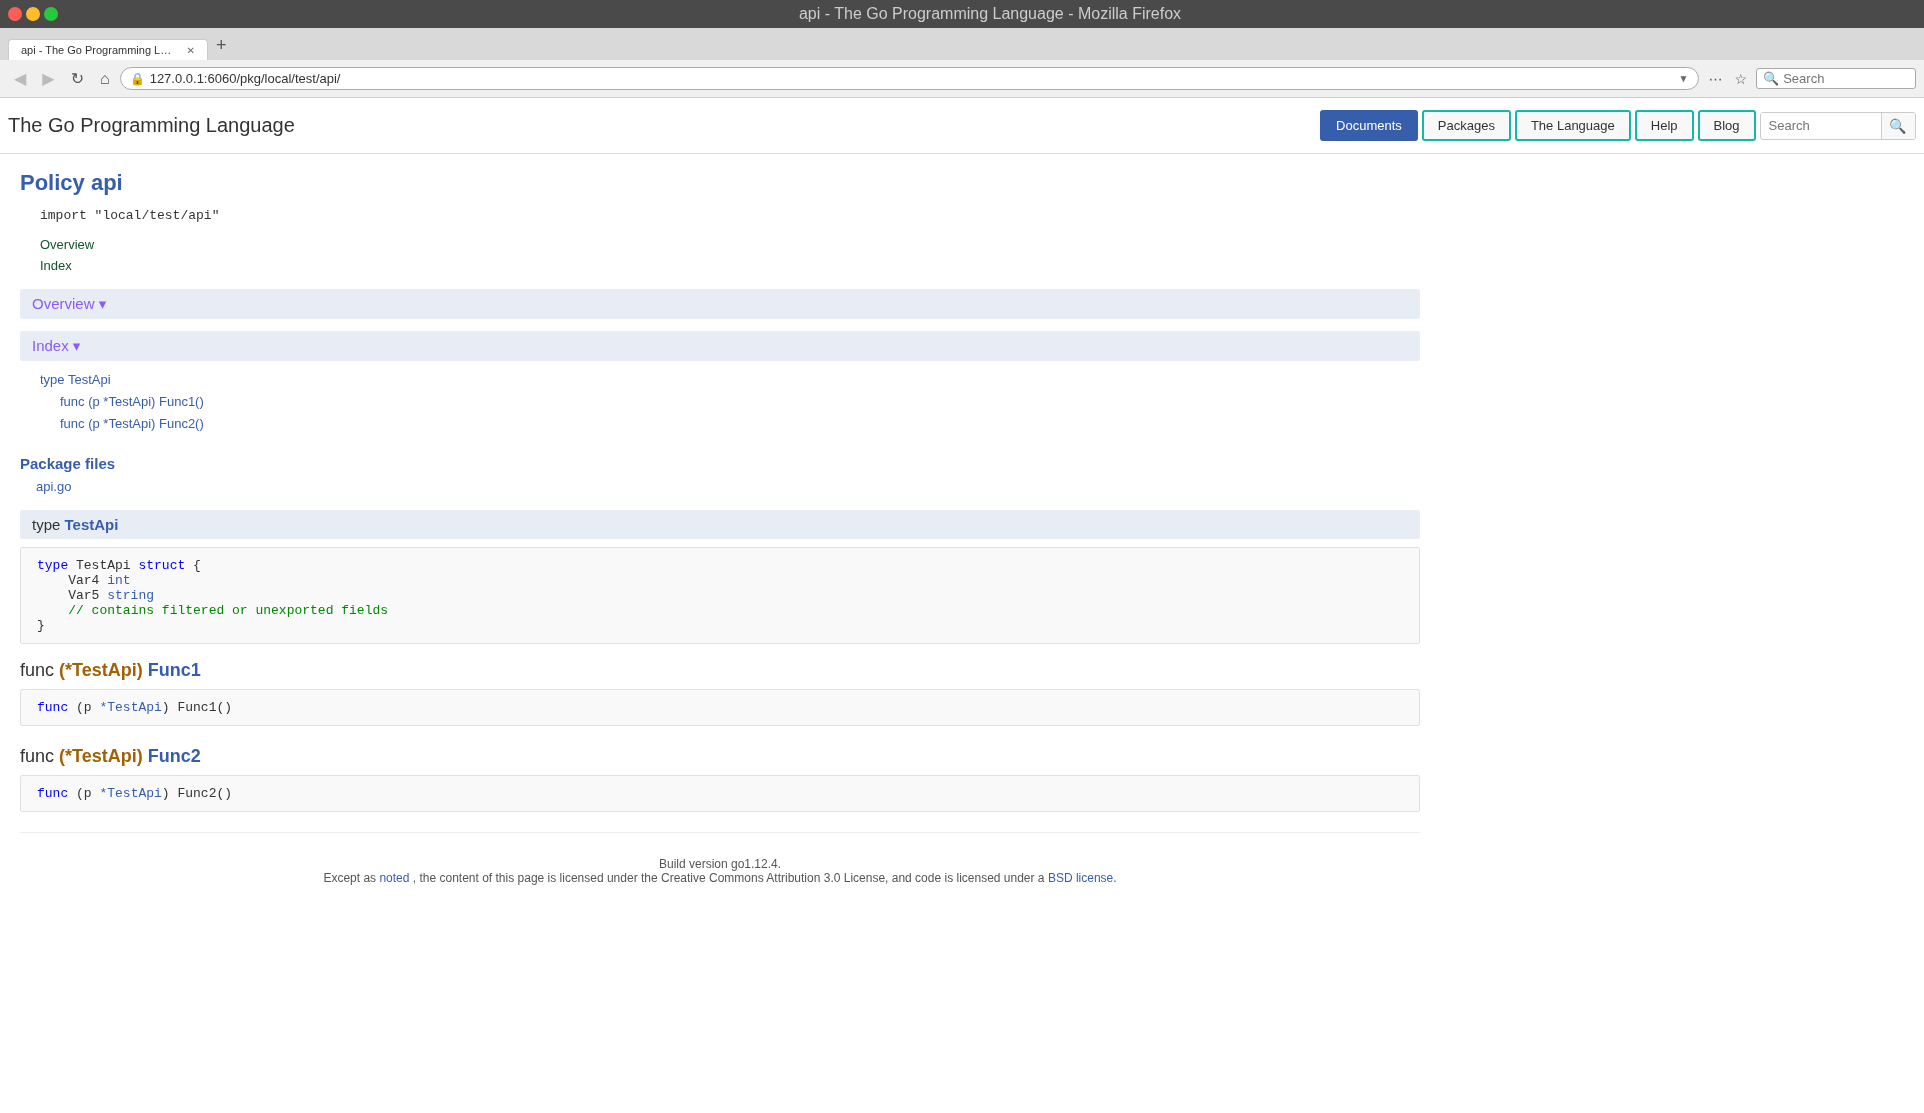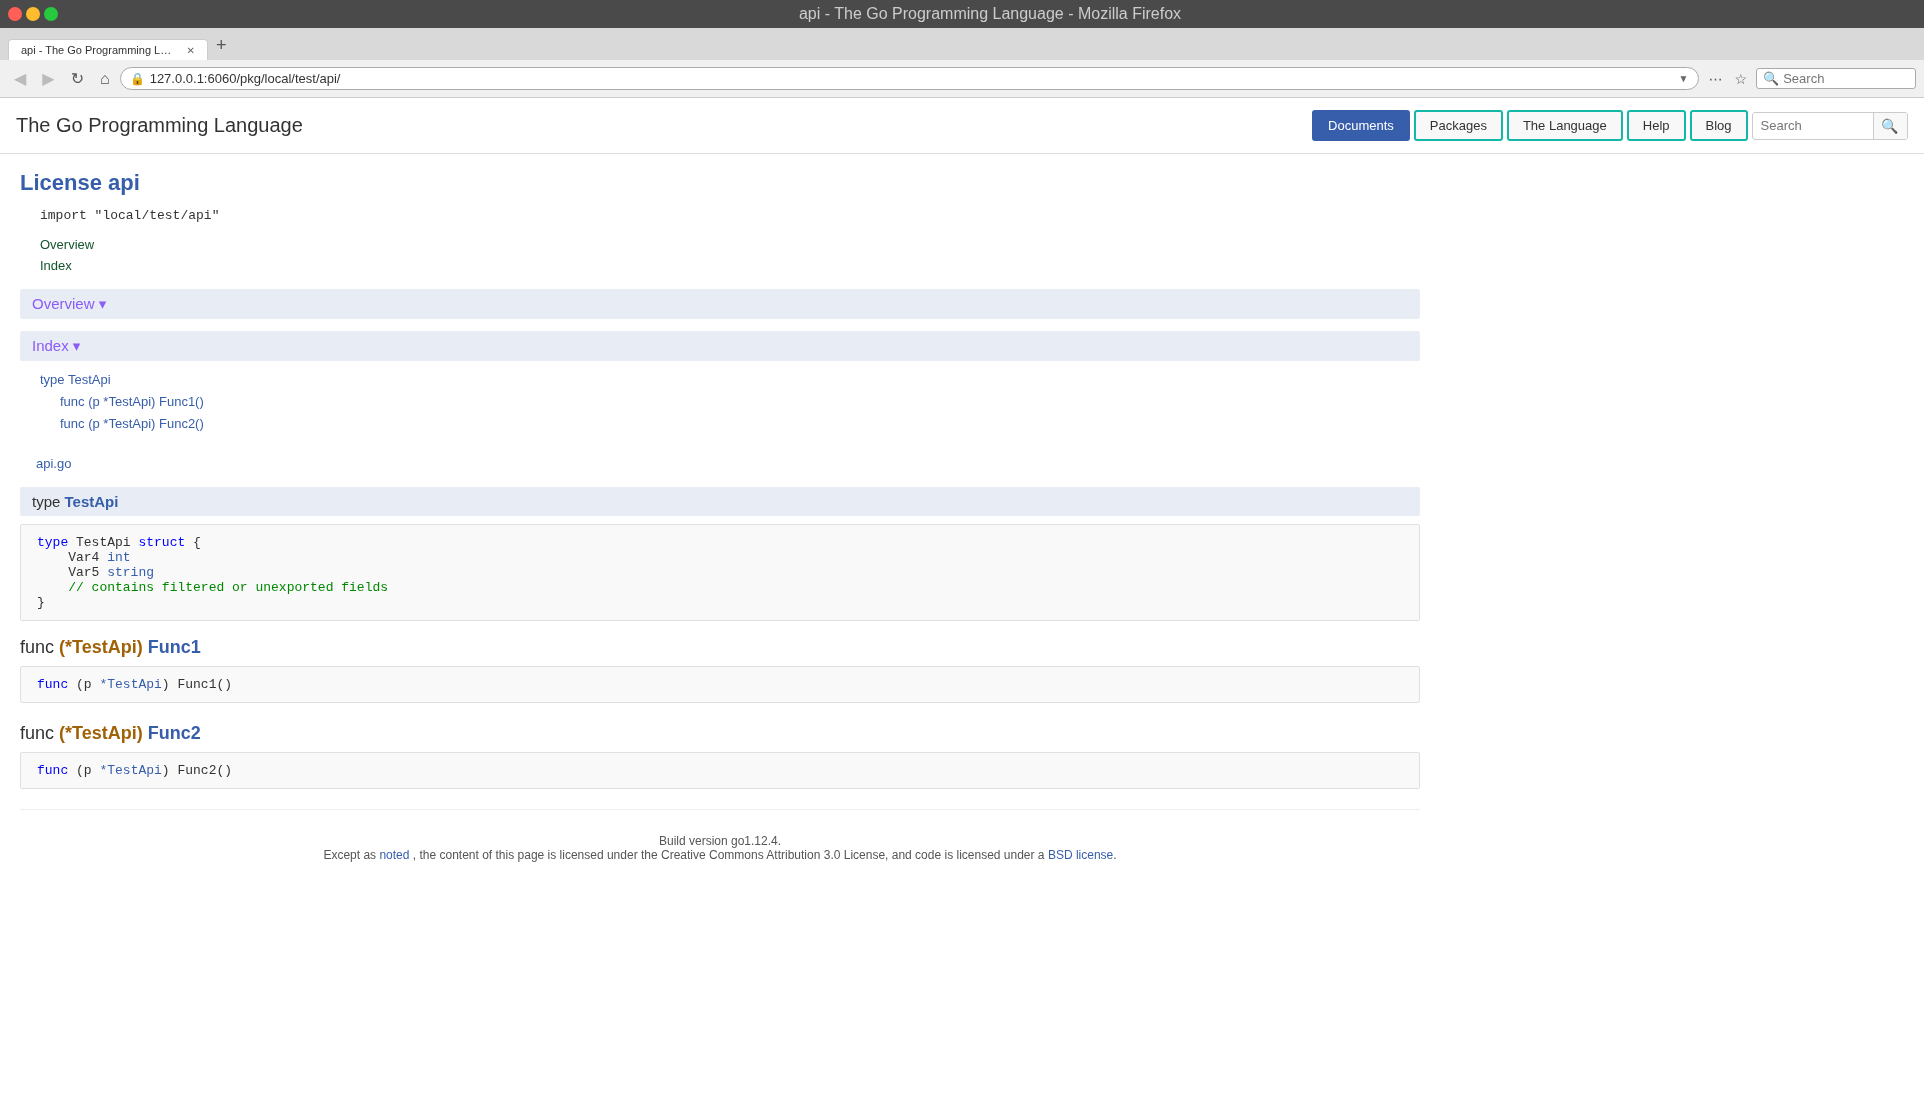--- a/index.html
+++ b/index.html
@@ -144,7 +144,7 @@
     
     .page-header {
       border-bottom: 1px solid #ddd;
-      padding: 12px 16px;
+      padding: 12px 8px;
       display: flex;
       align-items: center;
       justify-content: space-between;

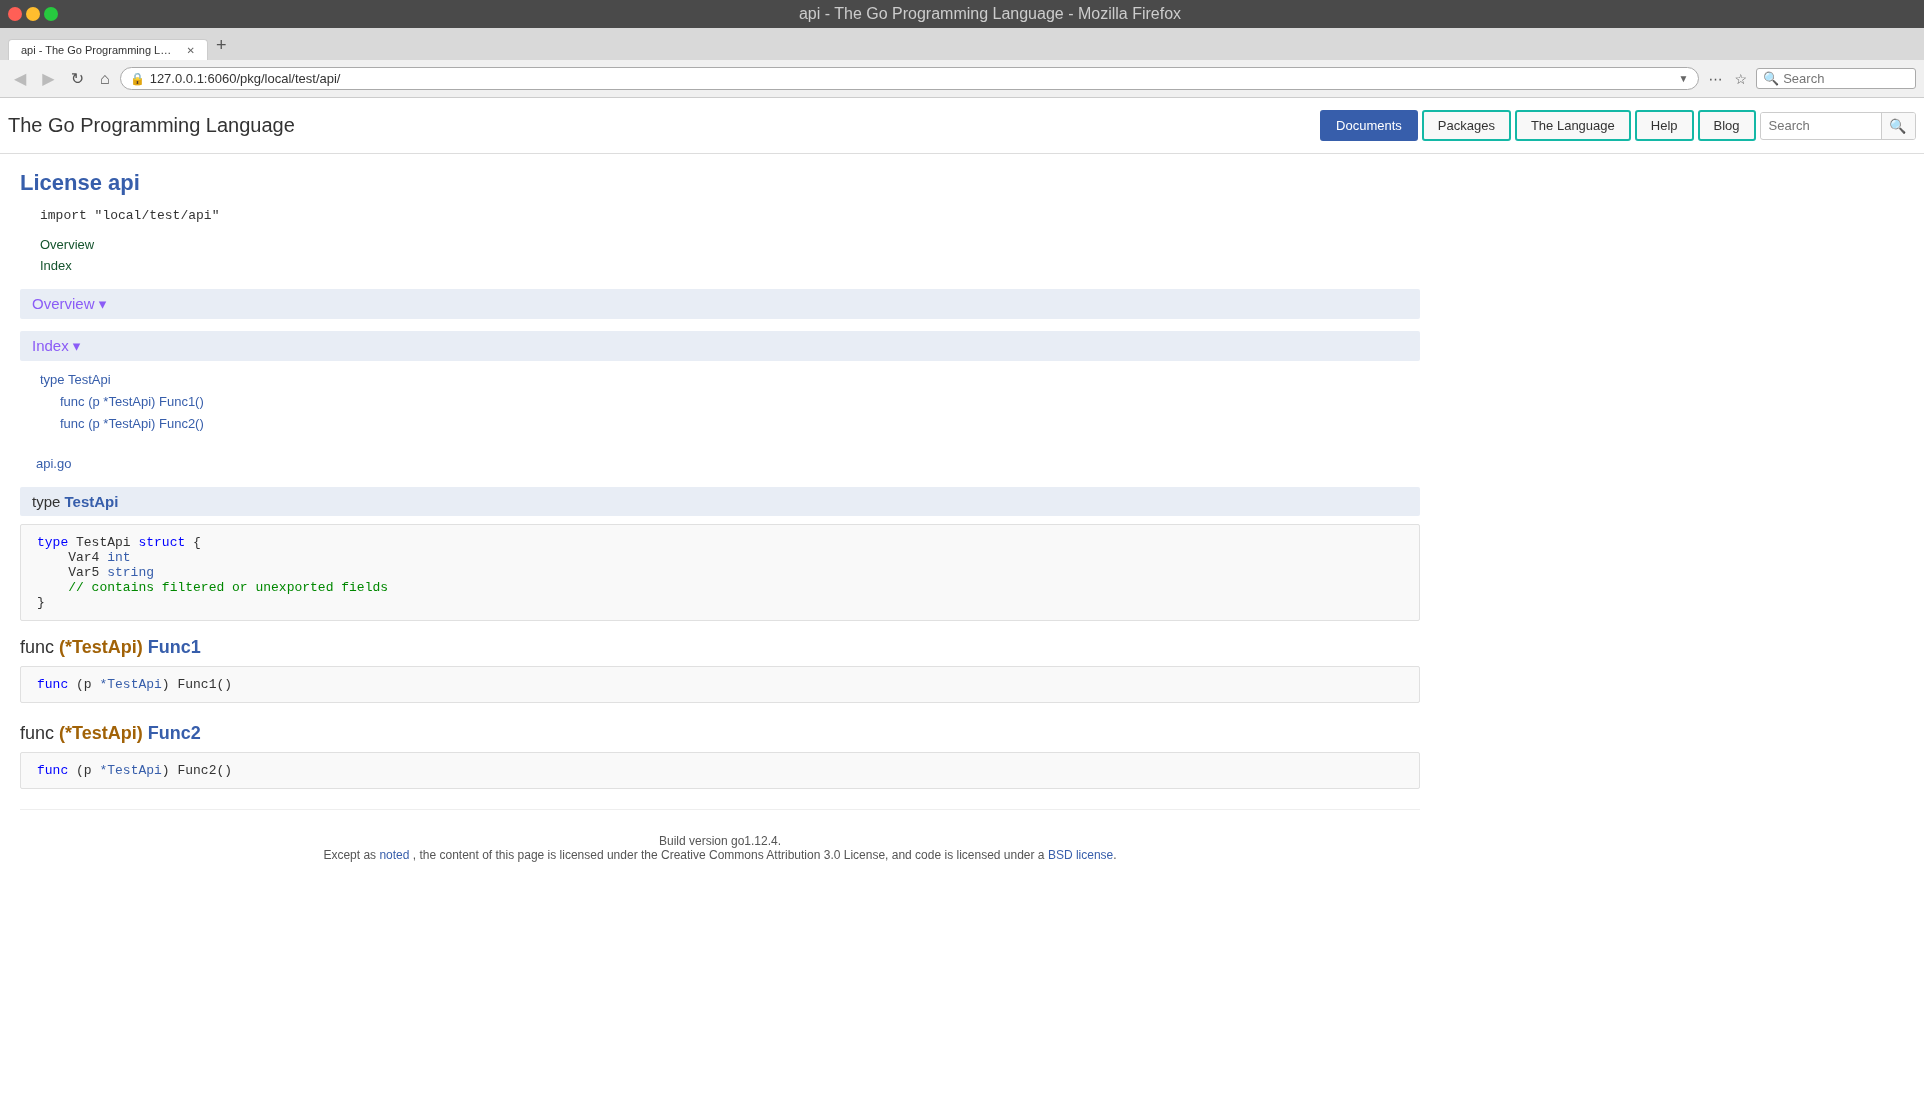--- a/index.html
+++ b/index.html
@@ -387,7 +387,7 @@
 
 <div class="page-content">
 
-  <div class="package-title">License api</div>
+  <div class="package-title">Policy api</div>
 
   <div class="import-line">import "local/test/api"</div>
 

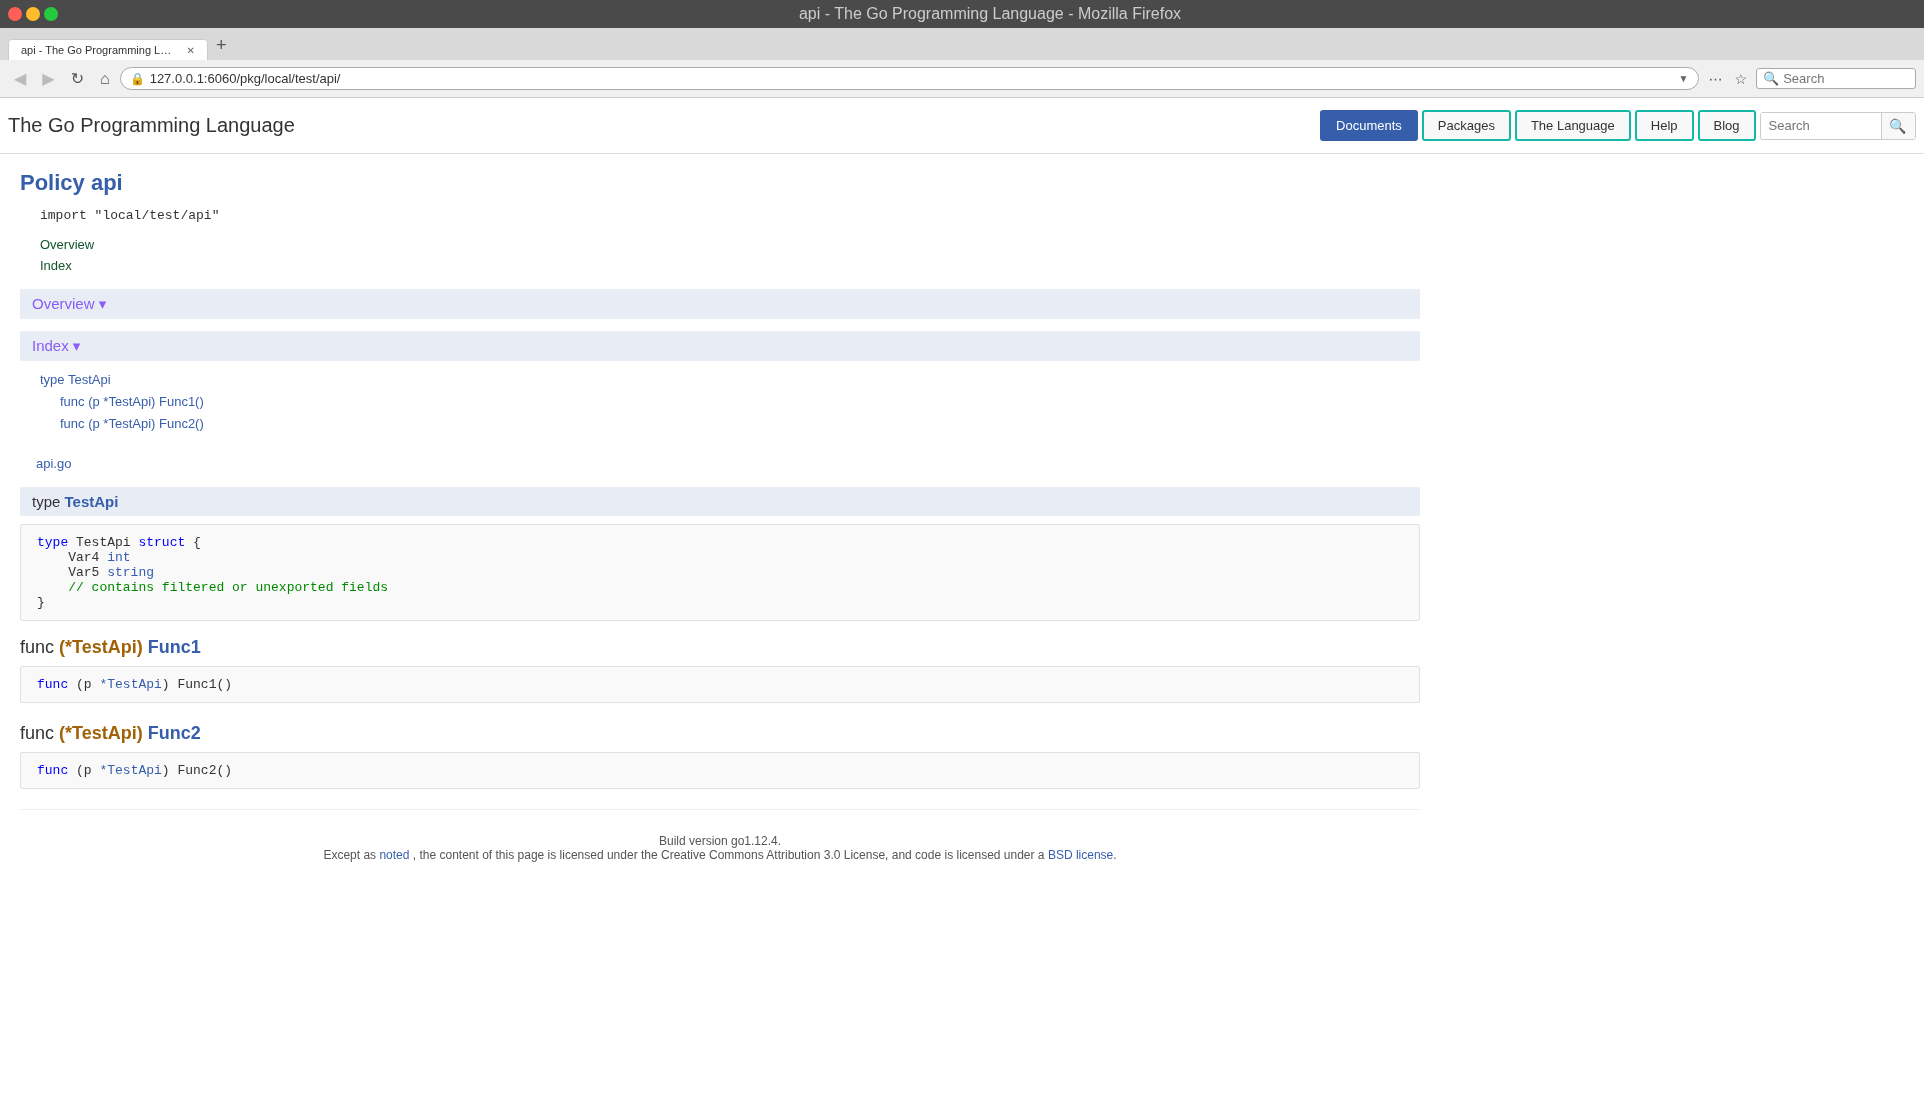--- a/index.html
+++ b/index.html
@@ -414,6 +414,7 @@
   </div>
 
   <div class="package-files-section">
+    <div class="package-files-title">Package files</div>
     <a href="#" class="package-files-link">api.go</a>
   </div>
 

